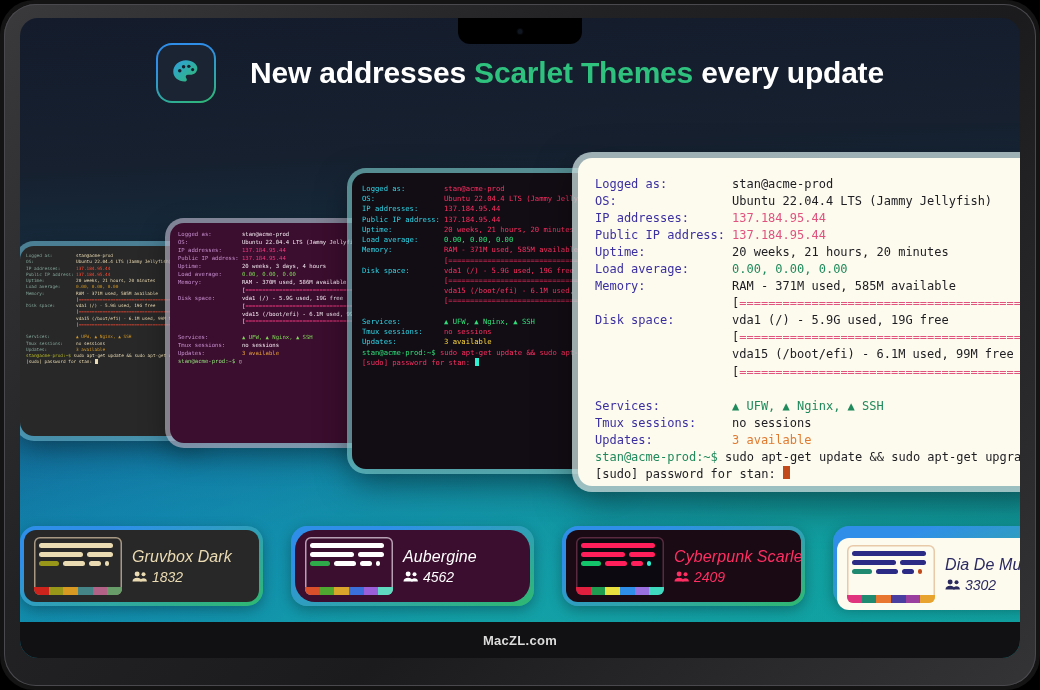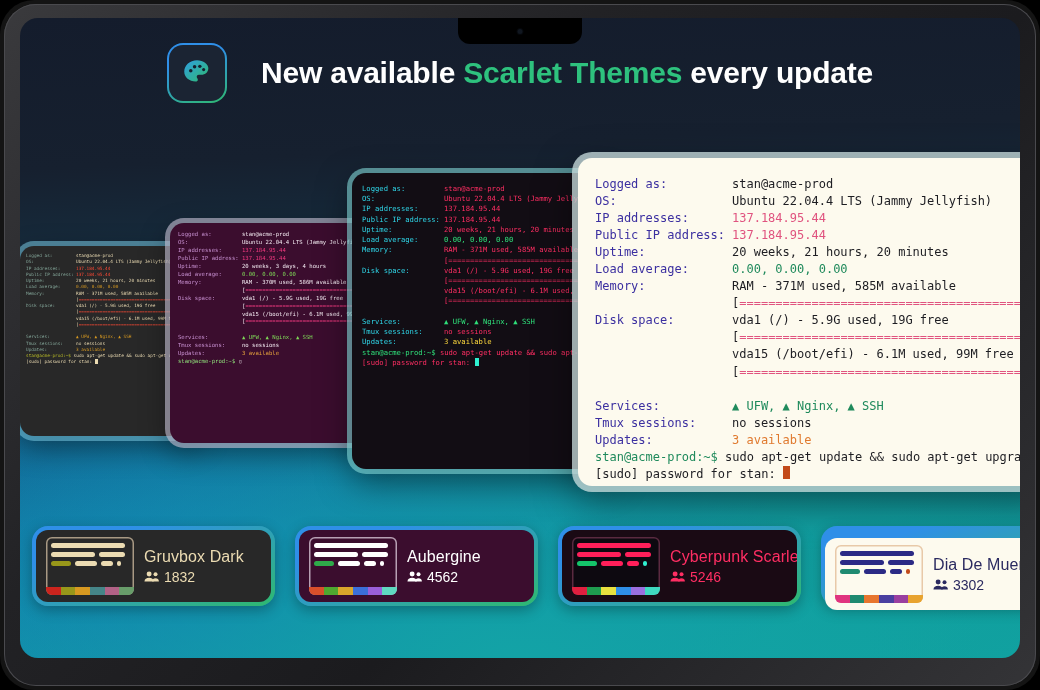--- a/index.html
+++ b/index.html
@@ -153,7 +153,7 @@
         </svg>
       </div>
       <div id="headline">
-        <span>New available </span><span class="accent">Scarlet Themes</span><span> every update</span>
+        <span>New addresses </span><span class="accent">Scarlet Themes</span><span> every update</span>
       </div>
     </div>
 

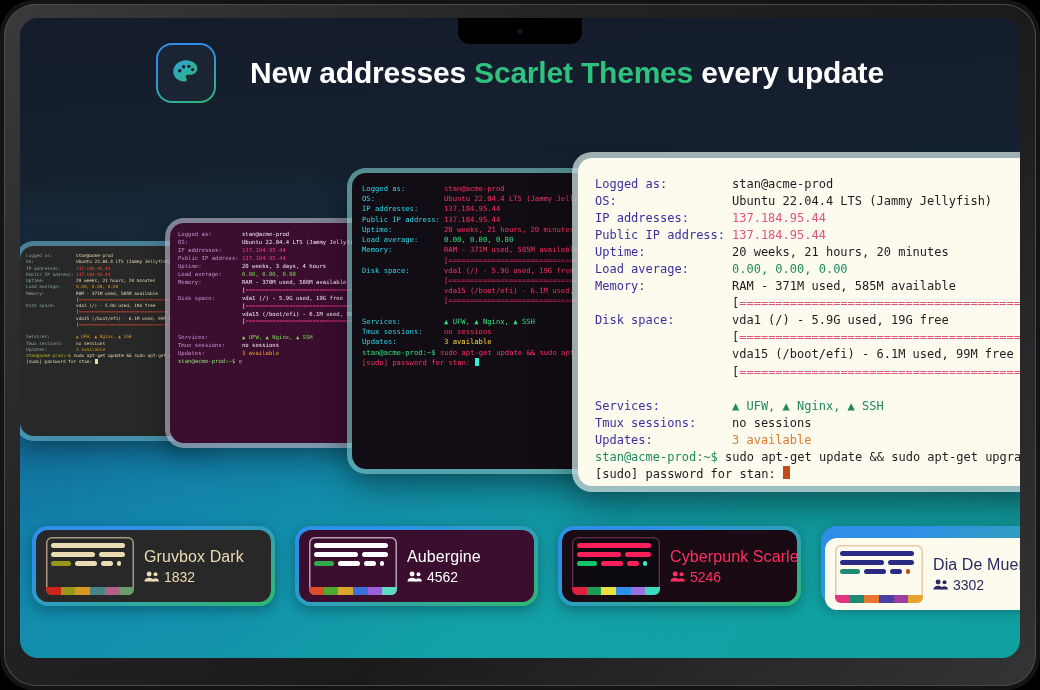--- a/index.html
+++ b/index.html
@@ -96,7 +96,7 @@
   
   #cards {
     position:absolute; left:0; bottom:52px; width:100%;
-    display:flex; gap:20px; padding-left:12px; z-index:25;
+    display:flex; gap:28px; z-index:25;font-style:italic;
   }
   .card {
     flex:0 0 auto; width:243px; height:80px; border-radius:16px;

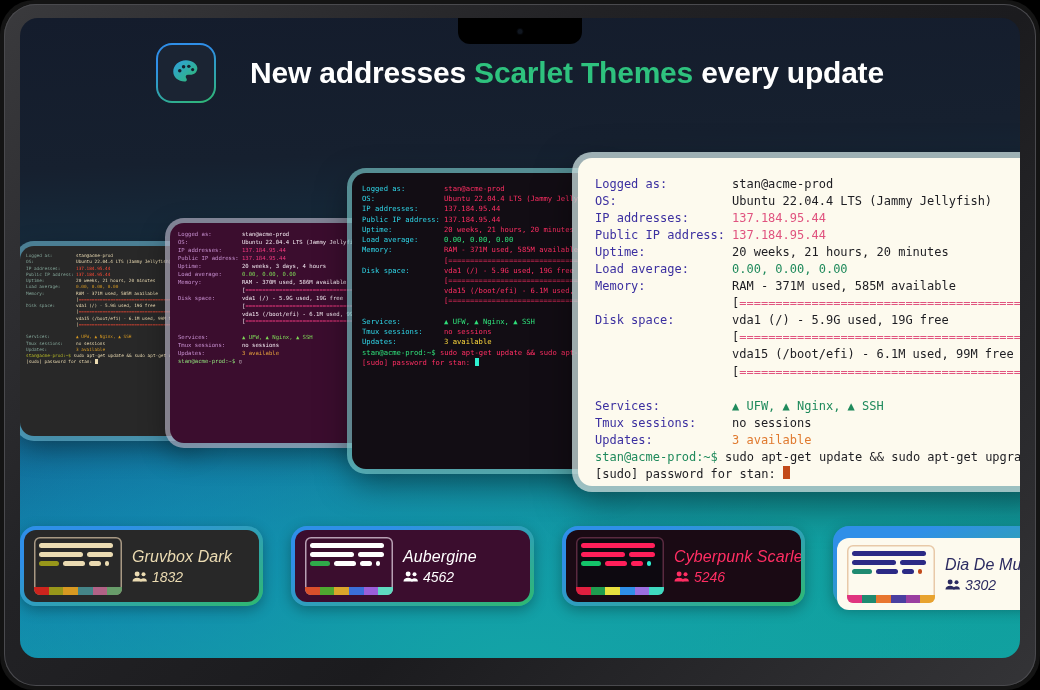--- a/index.html
+++ b/index.html
@@ -290,7 +290,7 @@
           </div>
         </div>
         <div class="card">
-          <div class="card-inner" style="background: rgb(59, 13, 46);">
+          <div class="card-inner" style="background: rgb(59, 13, 46); border-radius: 20px;">
             <div class="thumb" style="background: rgb(59, 13, 46); box-shadow: rgb(184, 160, 180) 0px 0px 0px 1.5px inset;">
               <div class="thumb-body">
                 <div class="tline">

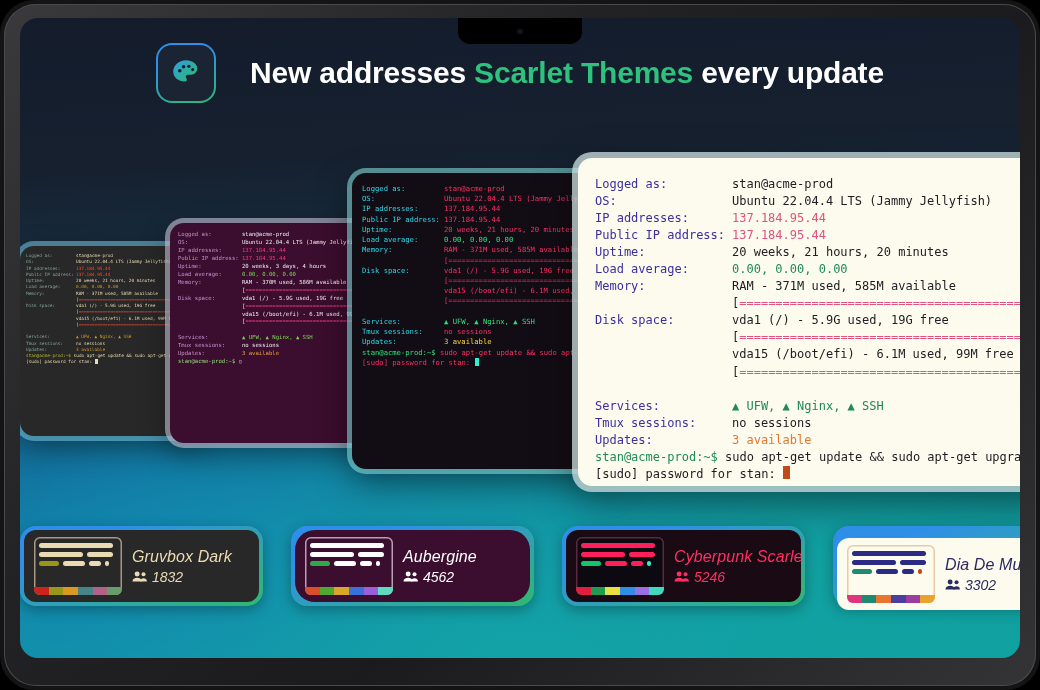--- a/index.html
+++ b/index.html
@@ -366,7 +366,7 @@
                   <circle cx="14.4" cy="4.3" r="2.5" fill="currentColor"></circle>
                   <path d="M10.2 13.2c0-2.6 1.9-4 4.2-4s4.2 1.4 4.2 4z" fill="currentColor"></path>
                 </svg>
-                <span>5246</span>
+                <span>2409</span>
               </div>
             </div>
           </div>

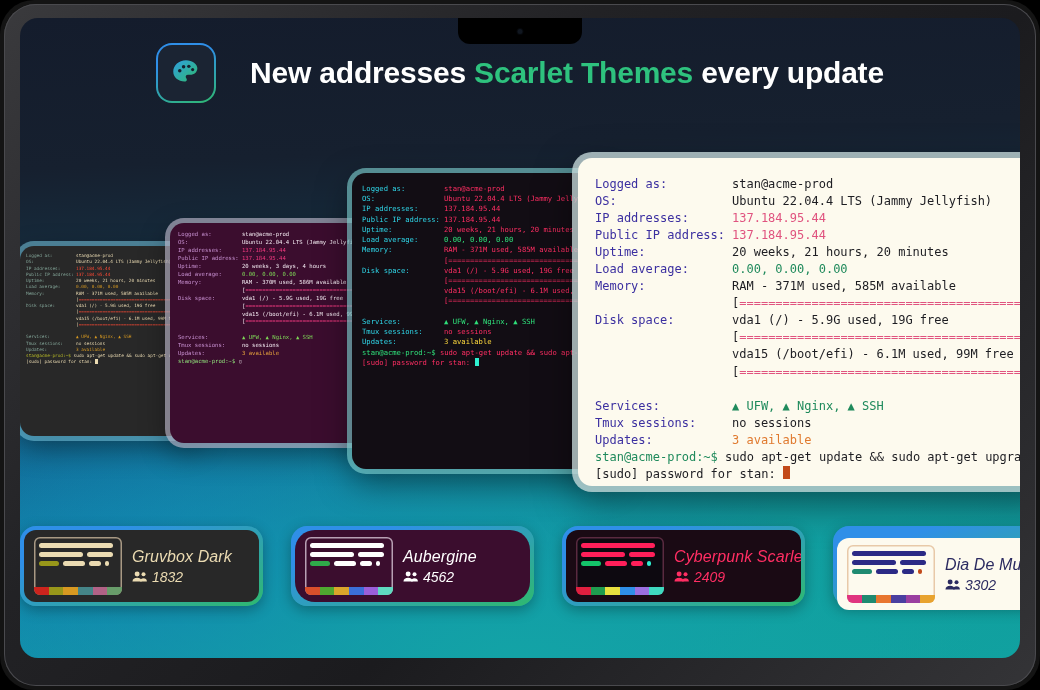--- a/index.html
+++ b/index.html
@@ -414,6 +414,9 @@
         </div>
       </div>
 
+    <div id="chin">
+      <span class="wm">MacZL.com</span>
+    </div>
   </div>
 </div>
 

